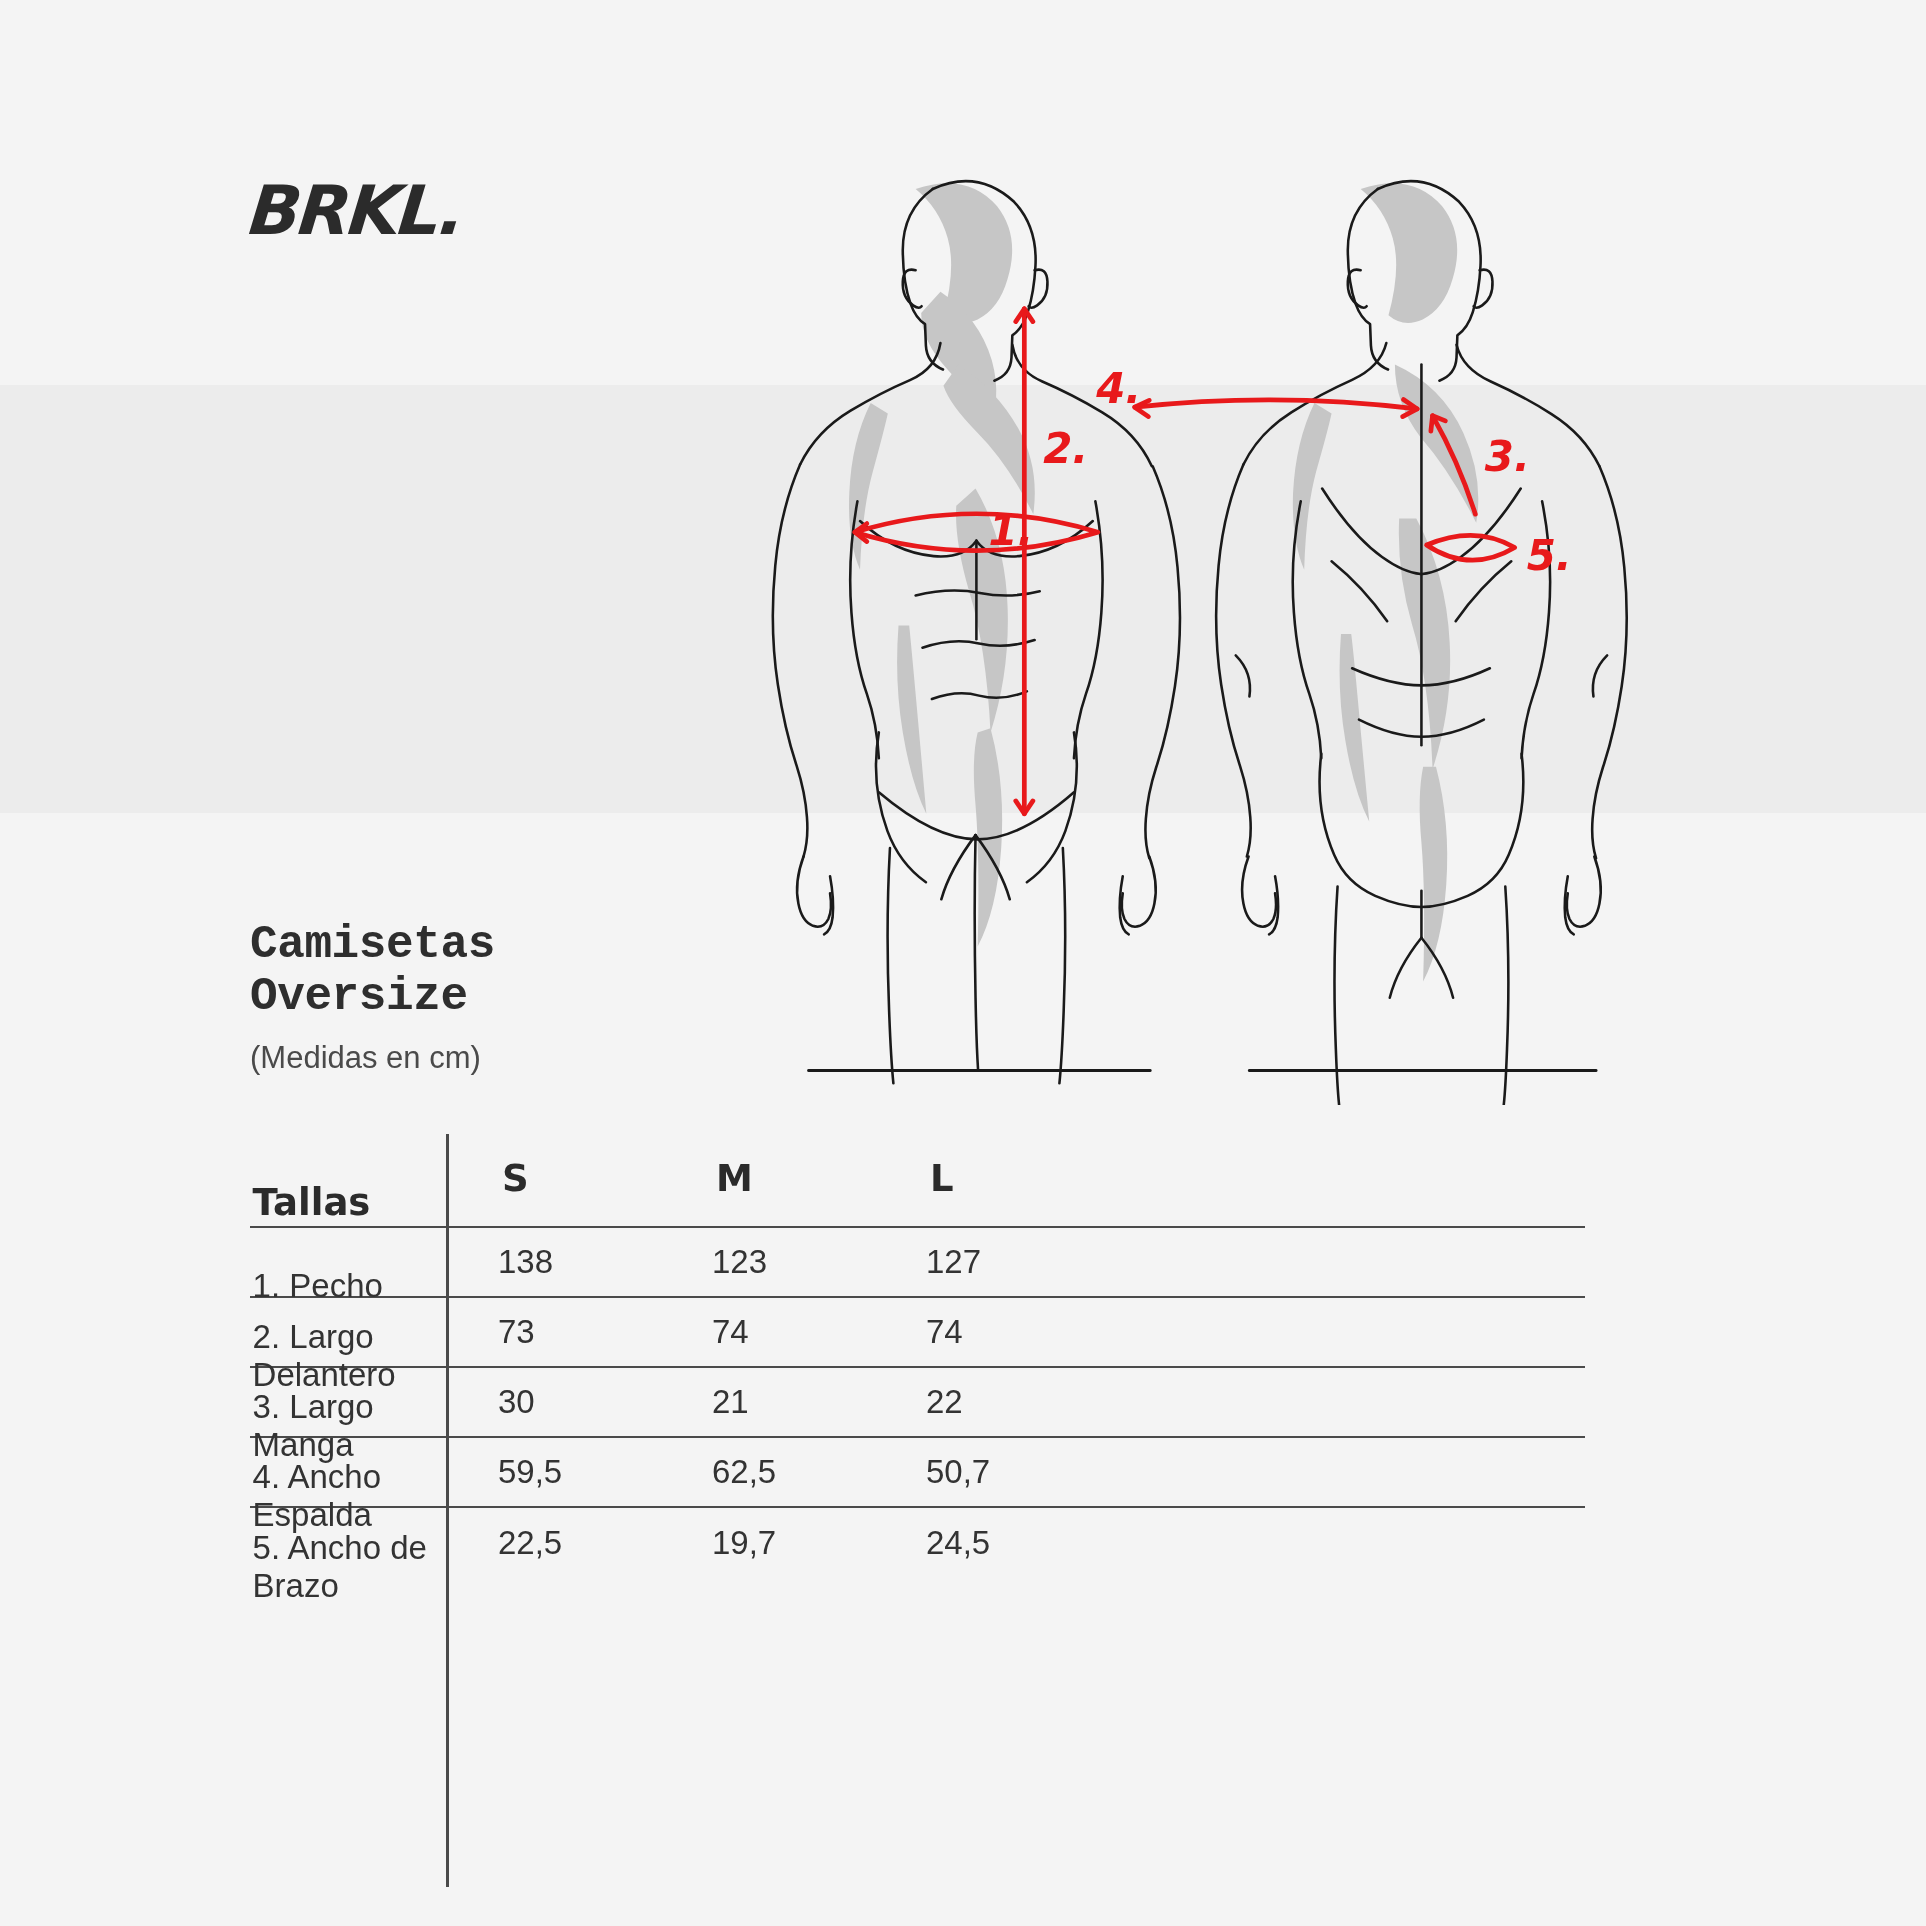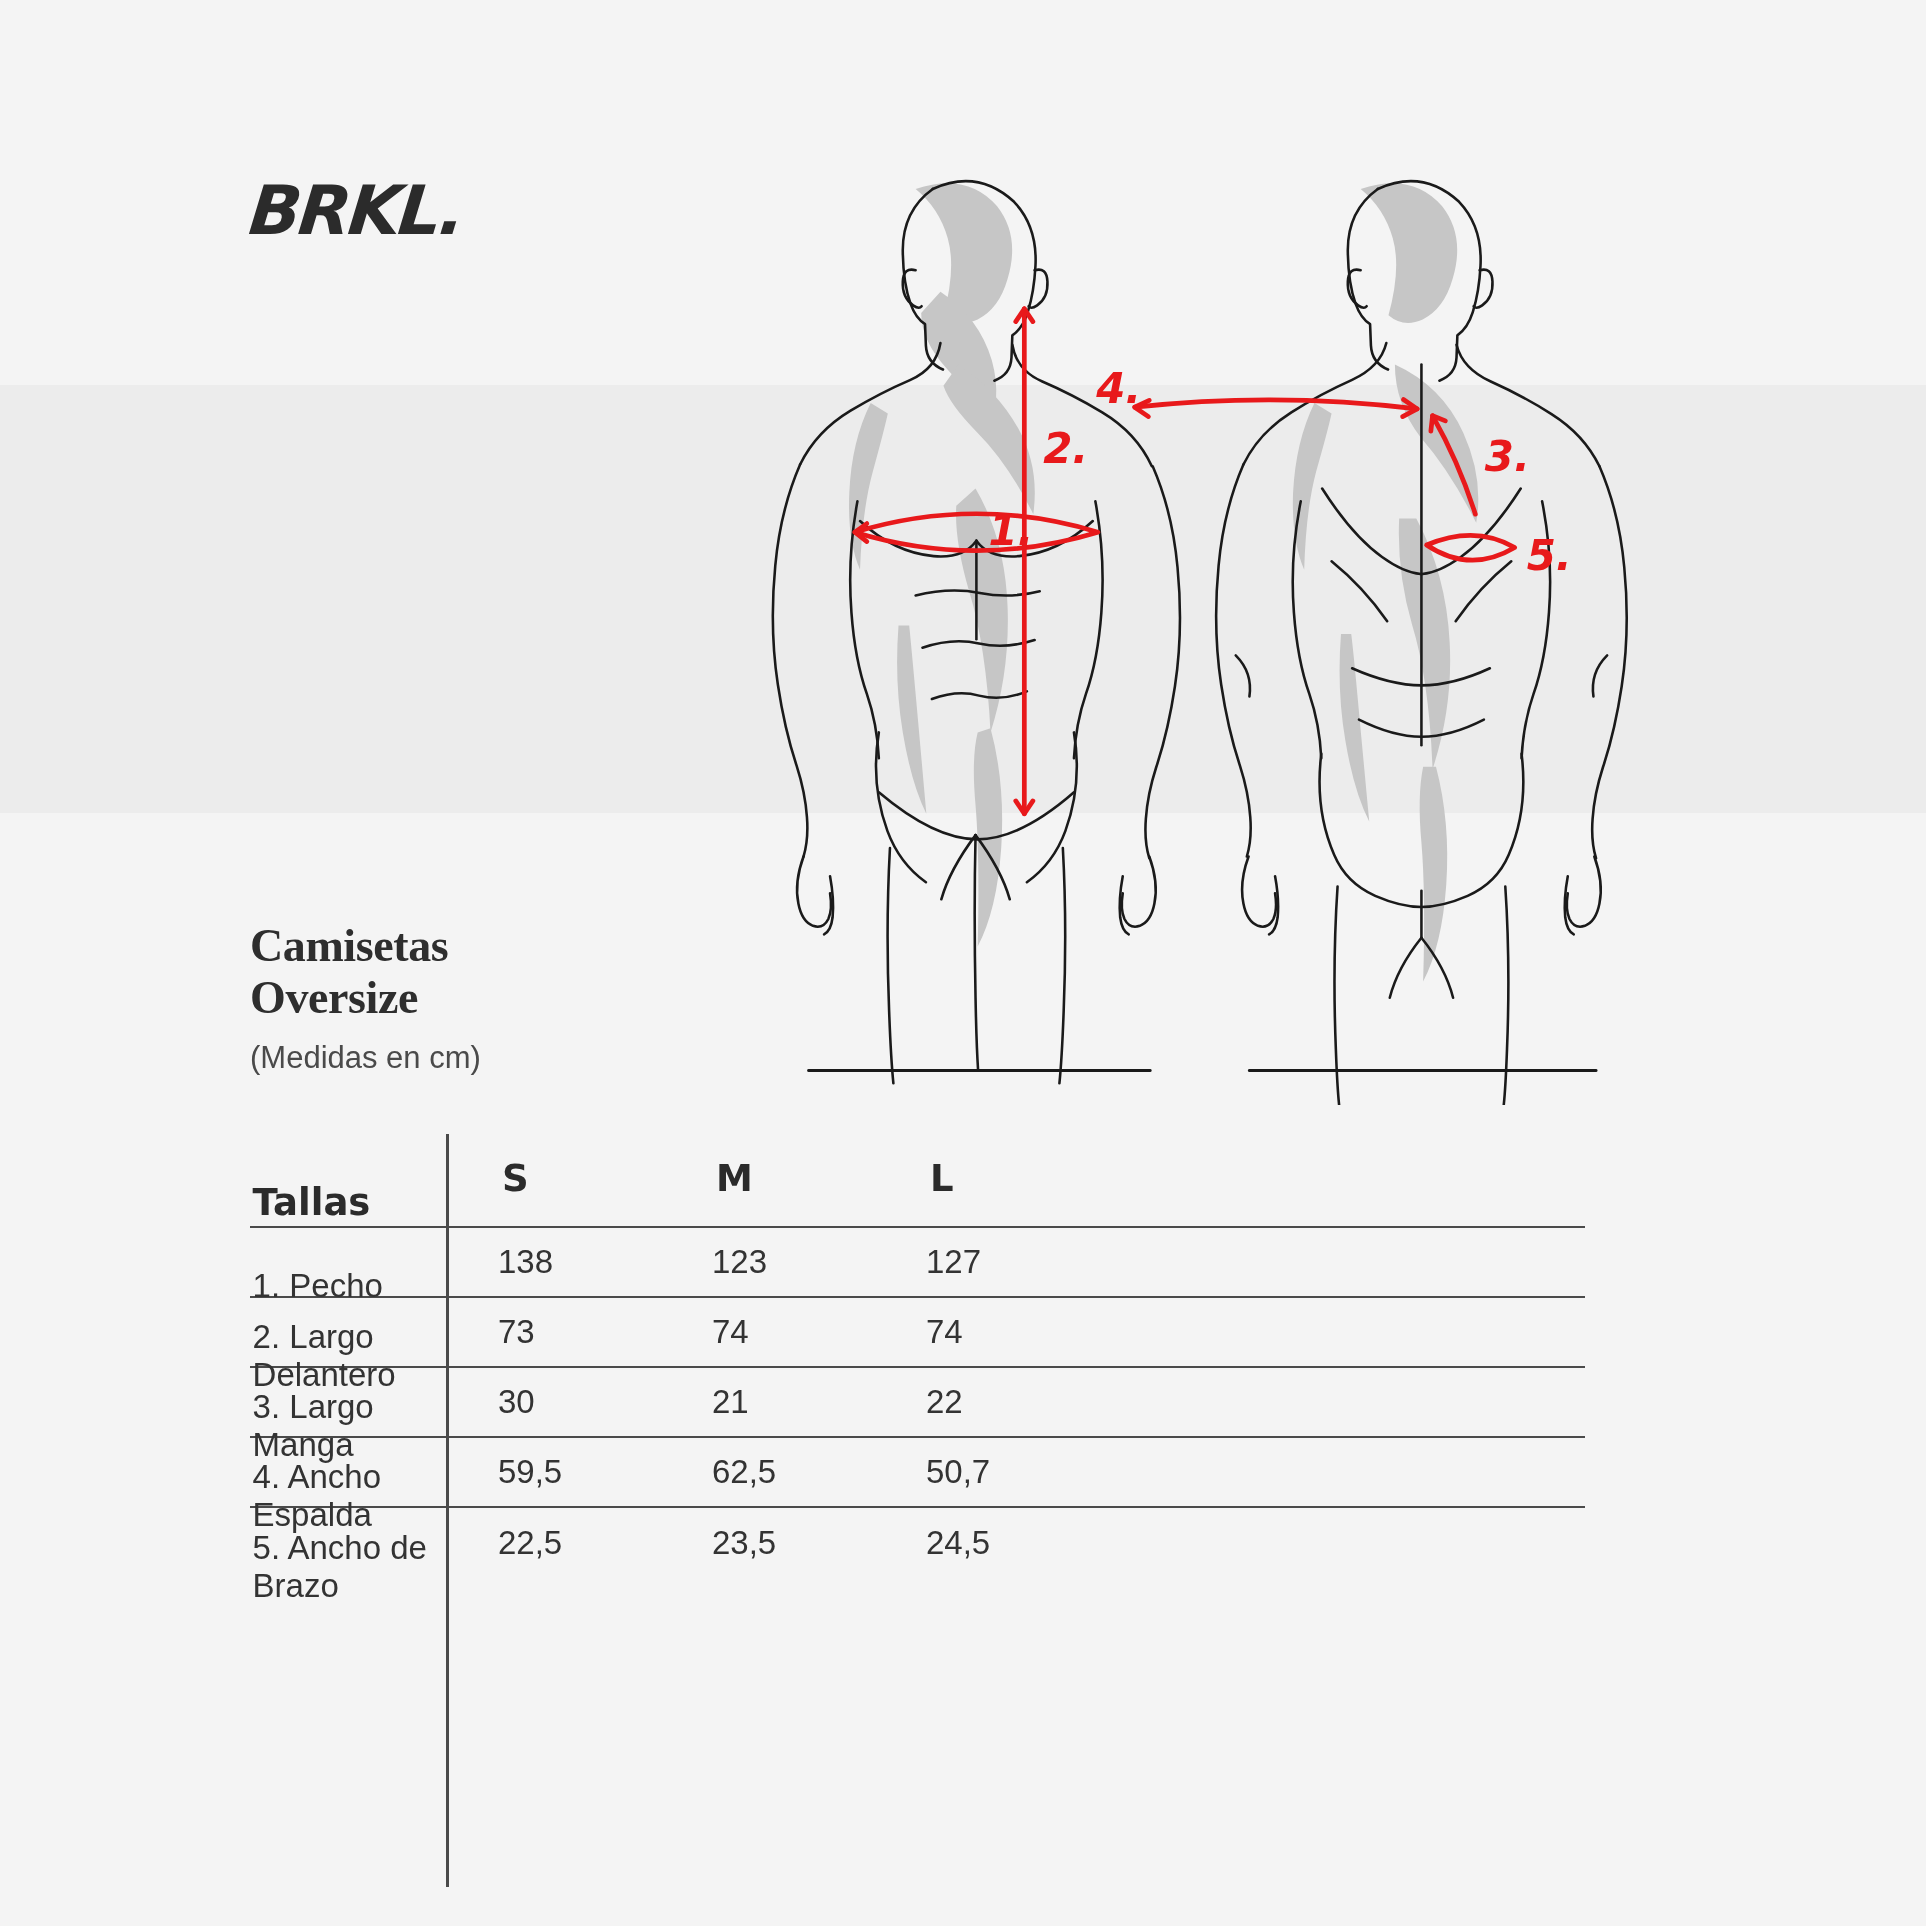--- a/index.html
+++ b/index.html
@@ -57,7 +57,7 @@
     line-height: 1.13;
     color: #2e2e2e;
     letter-spacing: -0.4px;
-    font-family: Liberation Serif, serif;
+    font-family: Liberation Mono, monospace;
   }
   .subtitle {
     position: absolute;

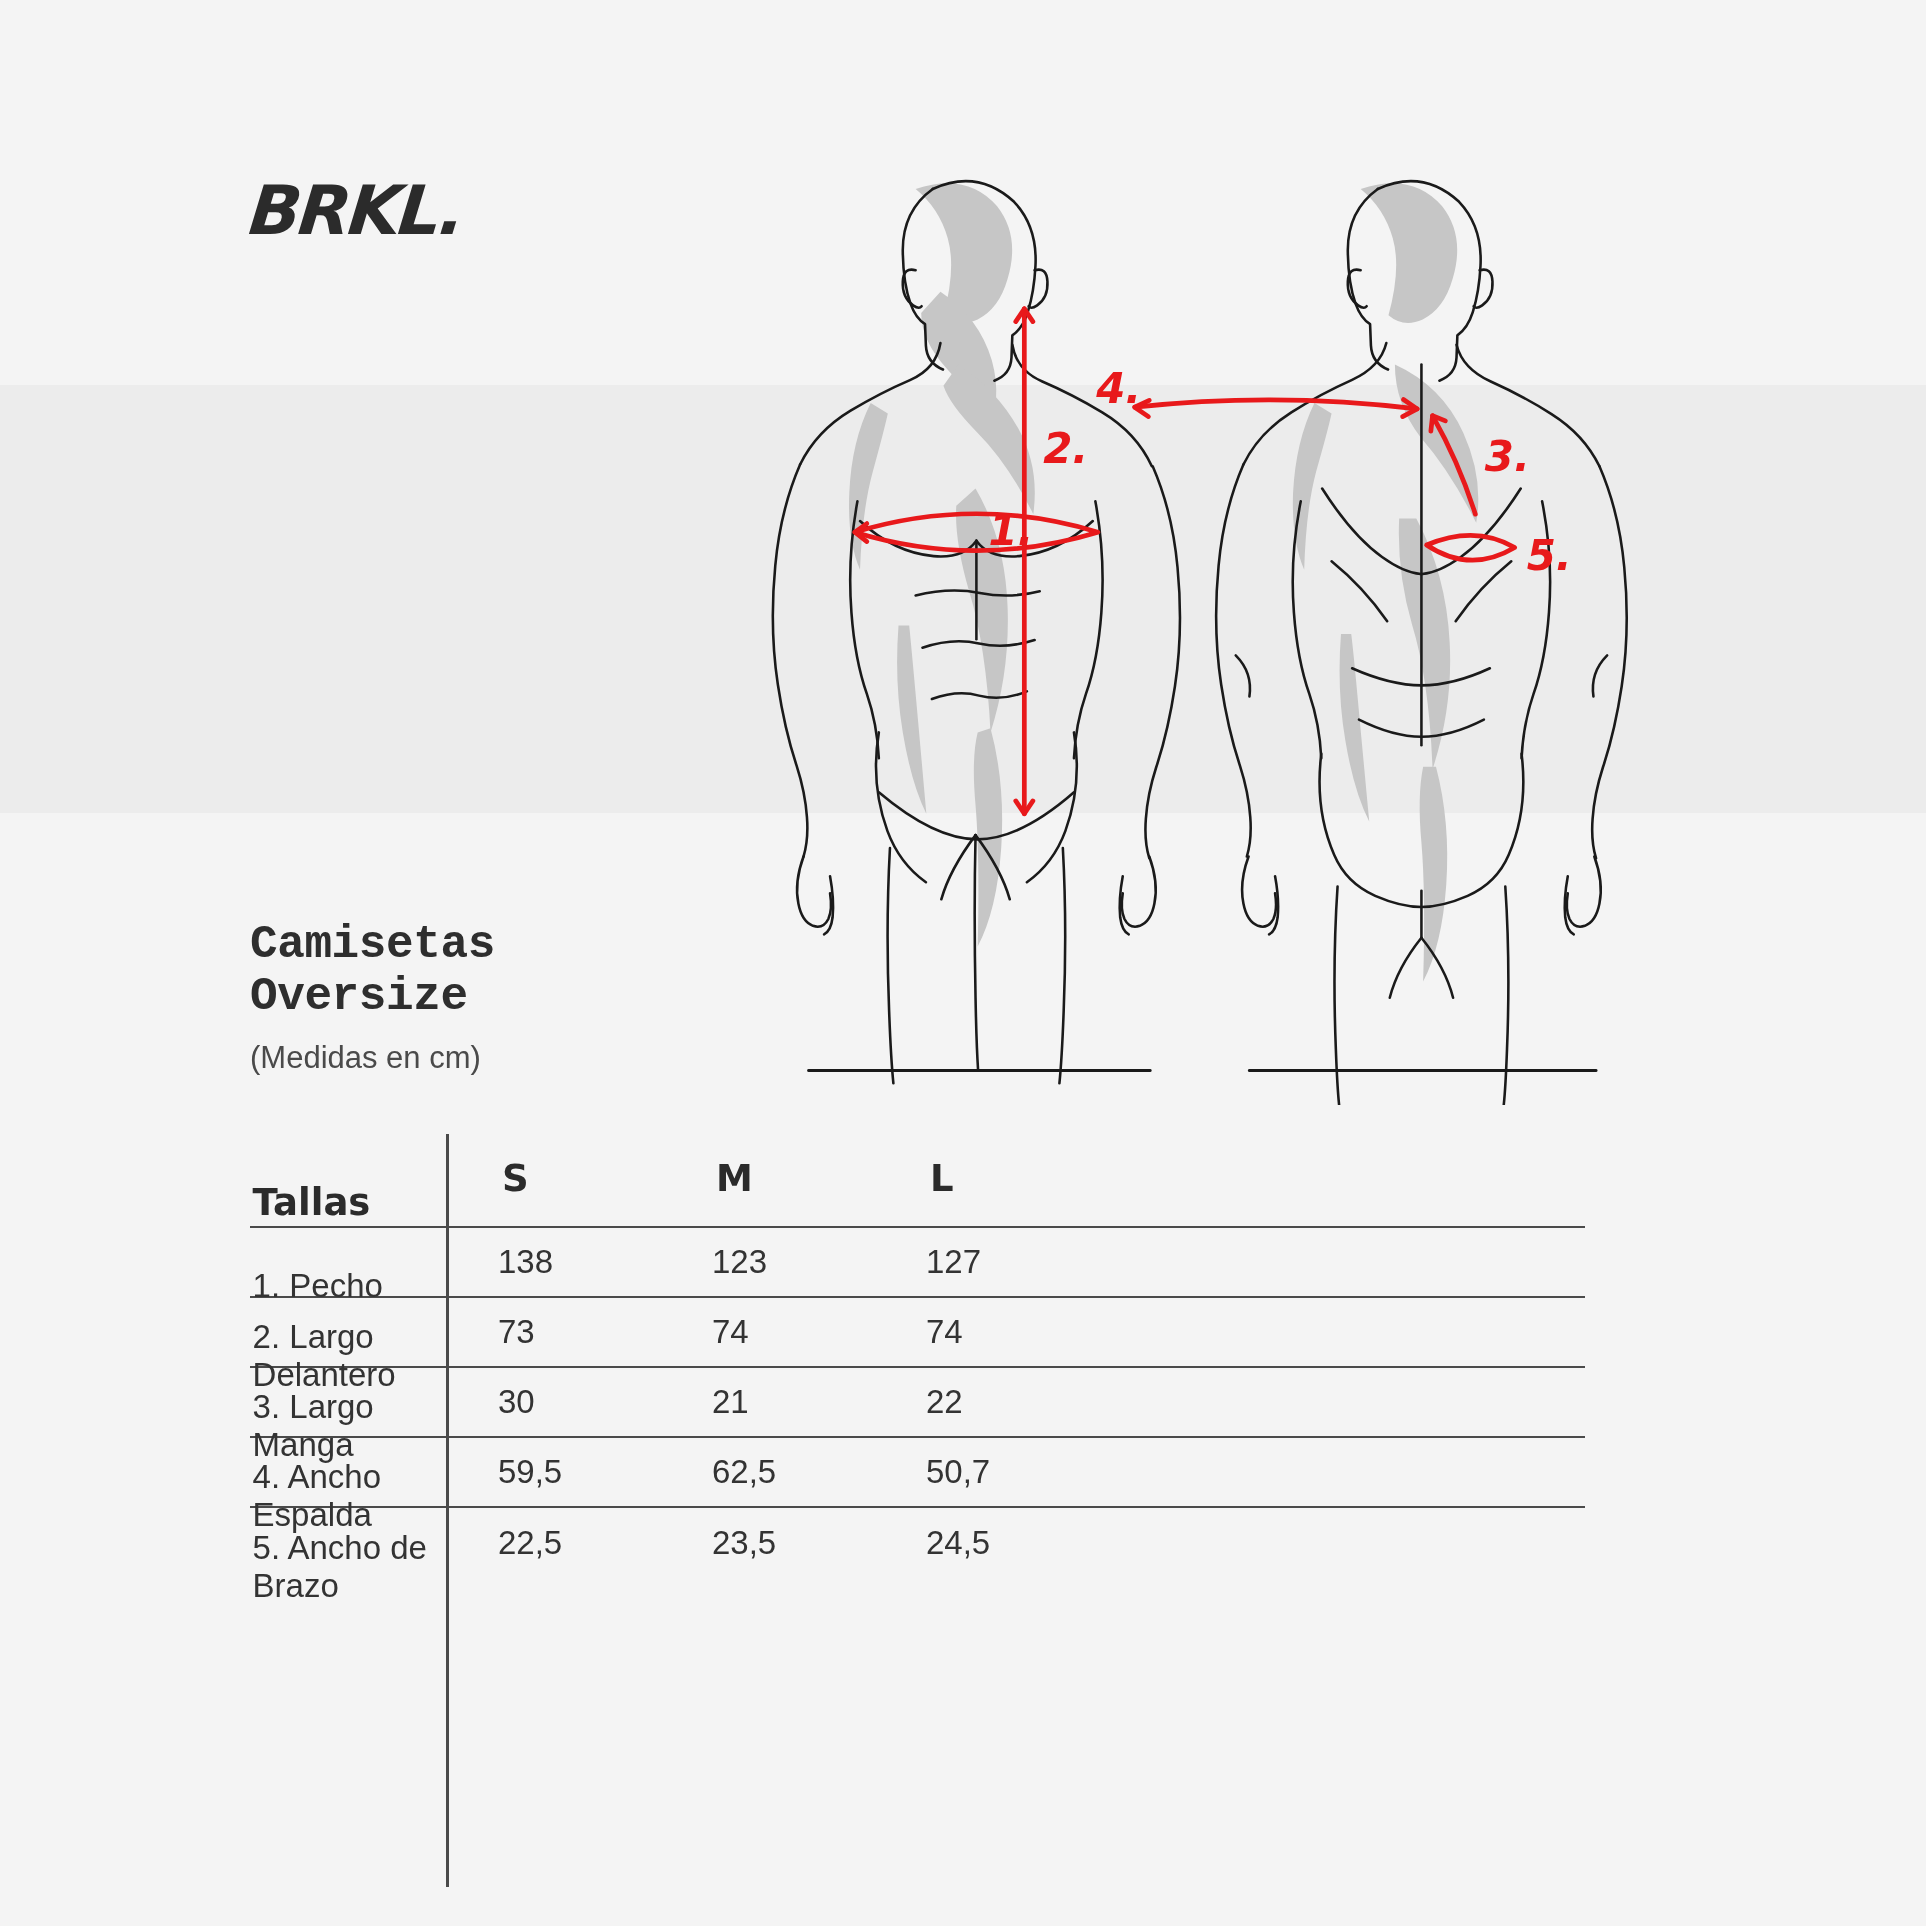--- a/index.html
+++ b/index.html
@@ -327,7 +327,7 @@
   <div class="trow last">
     <div class="c-label">5. Ancho de Brazo</div>
     <div class="c-val">22,5</div>
-    <div class="c-val">23,5</div>
+    <div class="c-val">19,7</div>
     <div class="c-val">24,5</div>
   </div>
 

